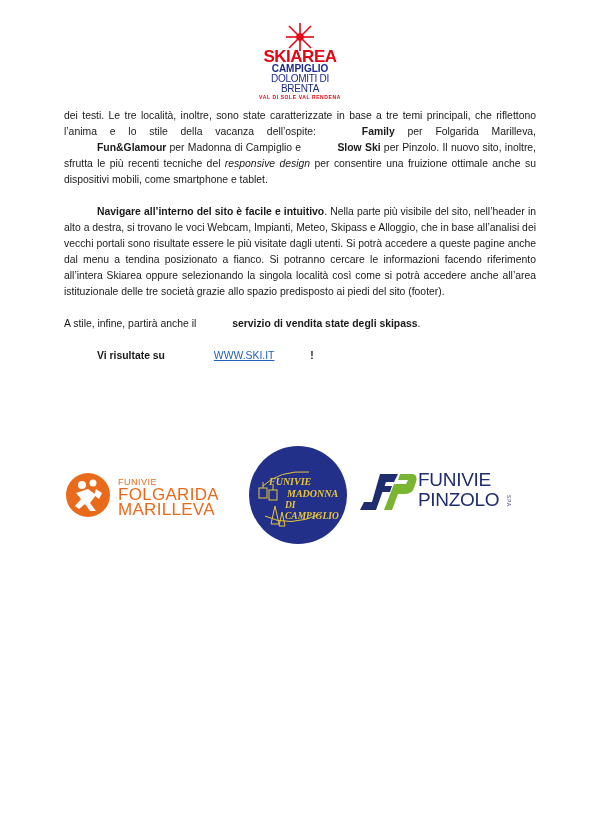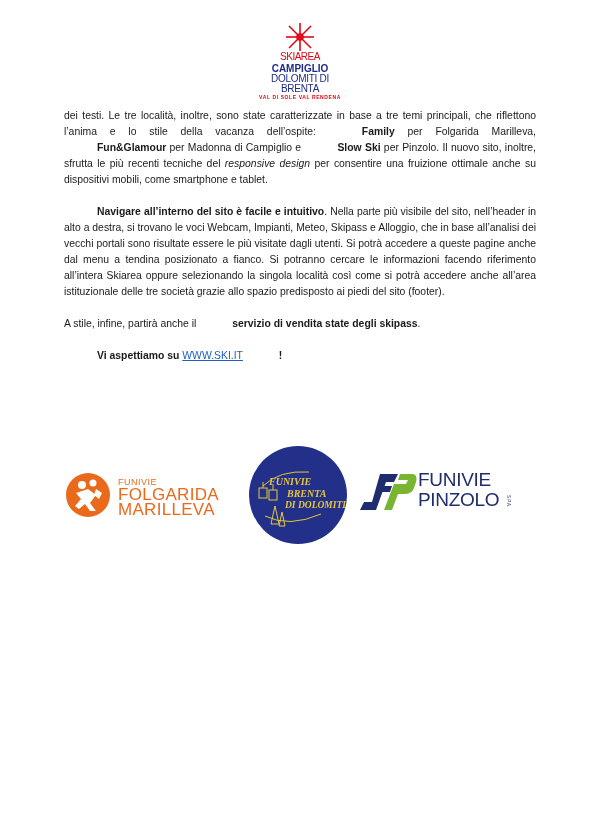--- a/index.html
+++ b/index.html
@@ -7,7 +7,7 @@
       font-family:"Liberation Sans", sans-serif; color:#1a1a1a; }
     .logo-top { position:absolute; left:252px; top:22px; width:96px; height:80px; text-align:center; }
     .logo-top svg { display:block; margin:0 auto; }
-    .sk-title { font-family:"Liberation Sans", sans-serif; font-weight:normal; color:#e30613; font-size:10px; line-height:14px; letter-spacing:-0.5px; margin-top:-2px; }
+    .sk-title { font-family:"Liberation Sans", sans-serif; font-weight:bold; color:#e30613; font-size:17px; line-height:14px; letter-spacing:-0.5px; margin-top:-2px; }
     .sk-camp { font-weight:bold; color:#1d2a8a; font-size:10px; line-height:10px; }
     .sk-dolo { font-weight:normal; color:#1d2a8a; font-size:10px; line-height:10px; letter-spacing:-0.3px; }
     .sk-val { font-weight:bold; color:#e30613; font-size:5px; line-height:7px; letter-spacing:0.6px; }

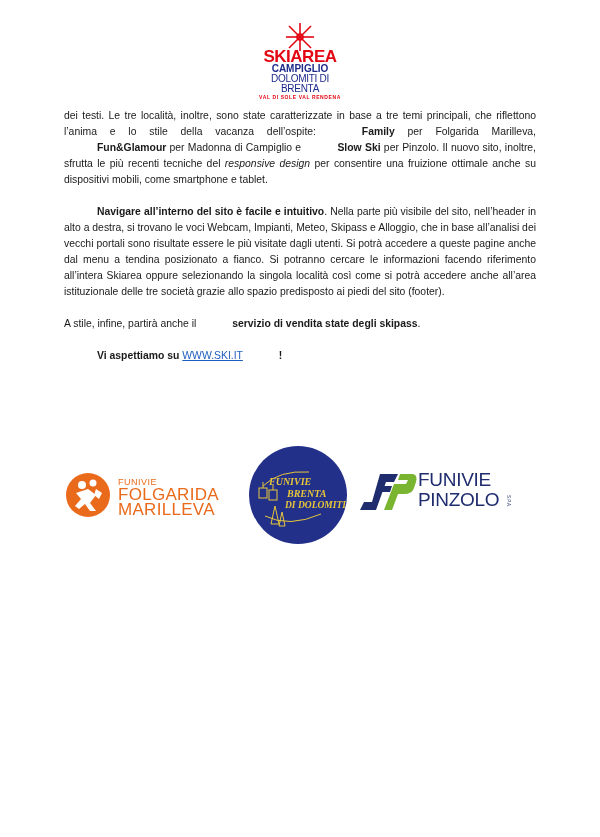--- a/index.html
+++ b/index.html
@@ -62,7 +62,7 @@
     <span>A stile, infine, partirà anche il </span><b>servizio di vendita state degli skipass</b><span>.</span>
   </p>
   <p>
-    <b>Vi aspettiamo su </b><a class="link">WWW.SKI.IT</a><b> !</b>
+    <b>Vi risultate su </b><a class="link">WWW.SKI.IT</a><b> !</b>
   </p>
 </div>
 

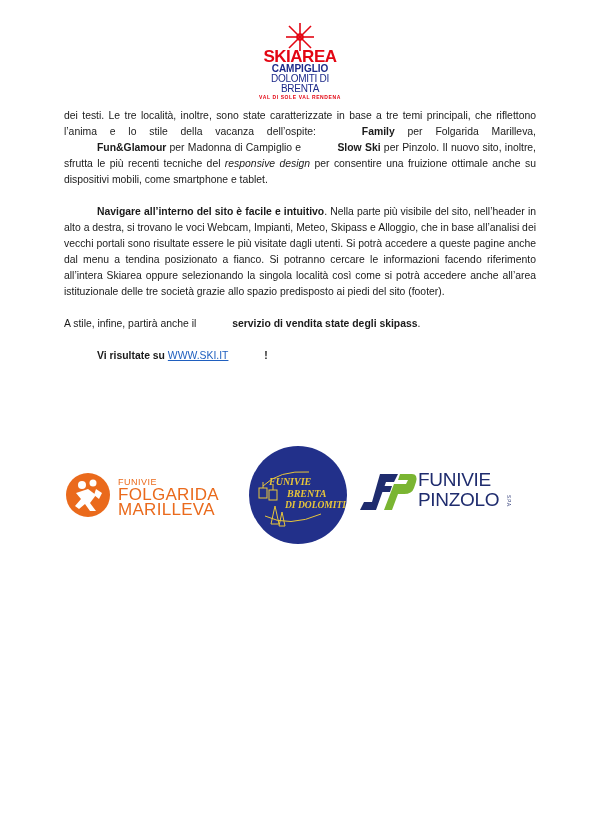--- a/index.html
+++ b/index.html
@@ -16,7 +16,7 @@
     .body-text p { margin:0 0 16px 0; }
     .body-text b { font-weight:bold;margin-left:33px; }
     .body-text i { font-style:italic; }
-    .link { color:#1f5fbf; text-decoration:underline; }
+    .link { color:#1f5fbf; text-decoration:underline;margin-left:46px; }
 
     .partners { position:absolute; top:446px; left:0; width:504px; height:110px; }
     .folgarida { position:absolute; left:66px; top:27px; width:170px; height:48px; }

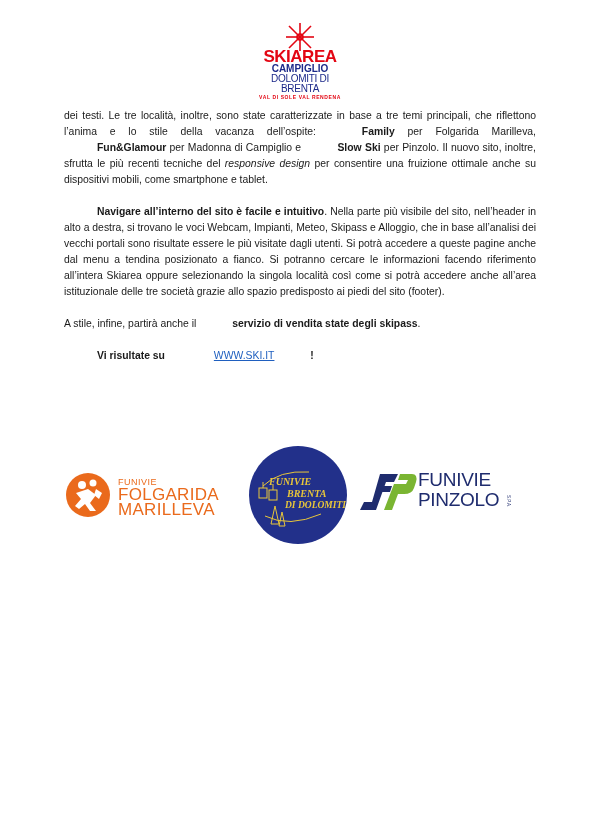--- a/index.html
+++ b/index.html
@@ -99,7 +99,7 @@
       </g>
     </svg>
     <div class="mt" style="left:20px;top:30px;">FUNIVIE</div>
-    <div class="mt" style="left:38px;top:42px;">BRENTA</div>
+    <div class="mt" style="left:38px;top:42px;">MADONNA</div>
     <div class="mt" style="left:36px;top:54px;font-size:9.5px;">DI DOLOMITI</div>
   </div>
 

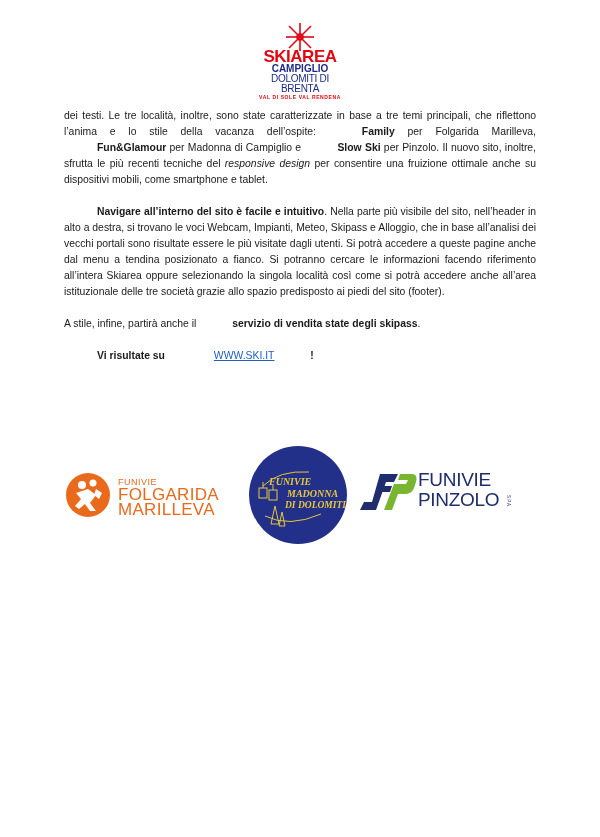--- a/index.html
+++ b/index.html
@@ -100,7 +100,7 @@
     </svg>
     <div class="mt" style="left:20px;top:30px;">FUNIVIE</div>
     <div class="mt" style="left:38px;top:42px;">MADONNA</div>
-    <div class="mt" style="left:36px;top:54px;font-size:9.5px;">DI DOLOMITI</div>
+    <div class="mt" style="left:36px;top:54px;font-size:9.5px;">DI CAMPIGLIO</div>
   </div>
 
   <div class="pinzolo">

